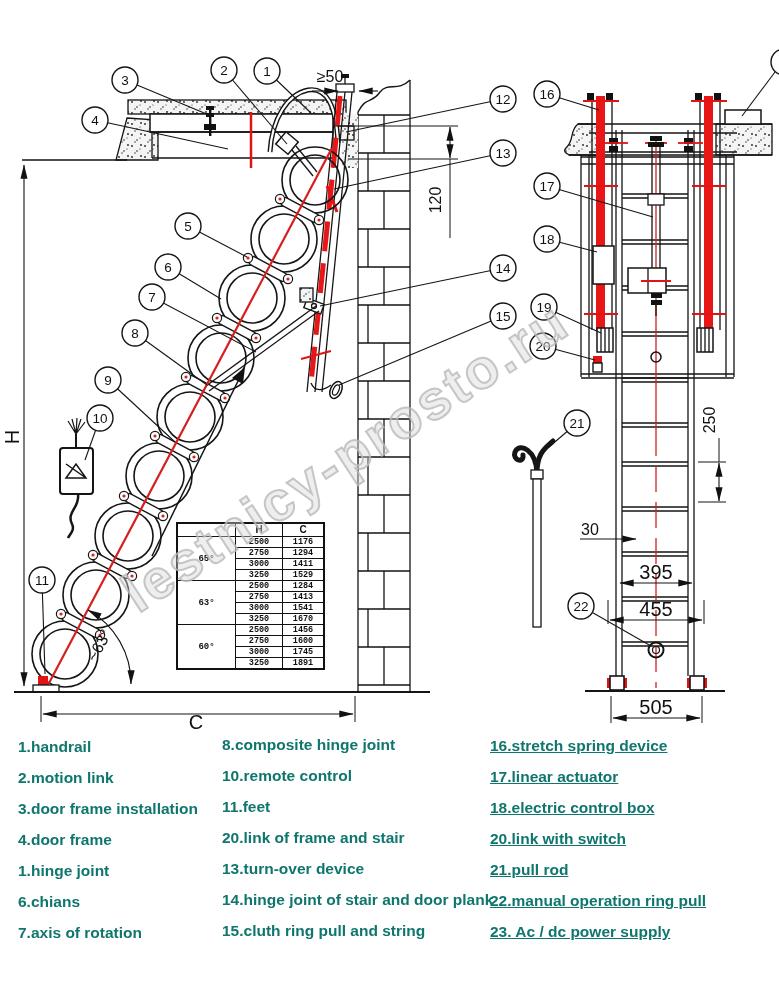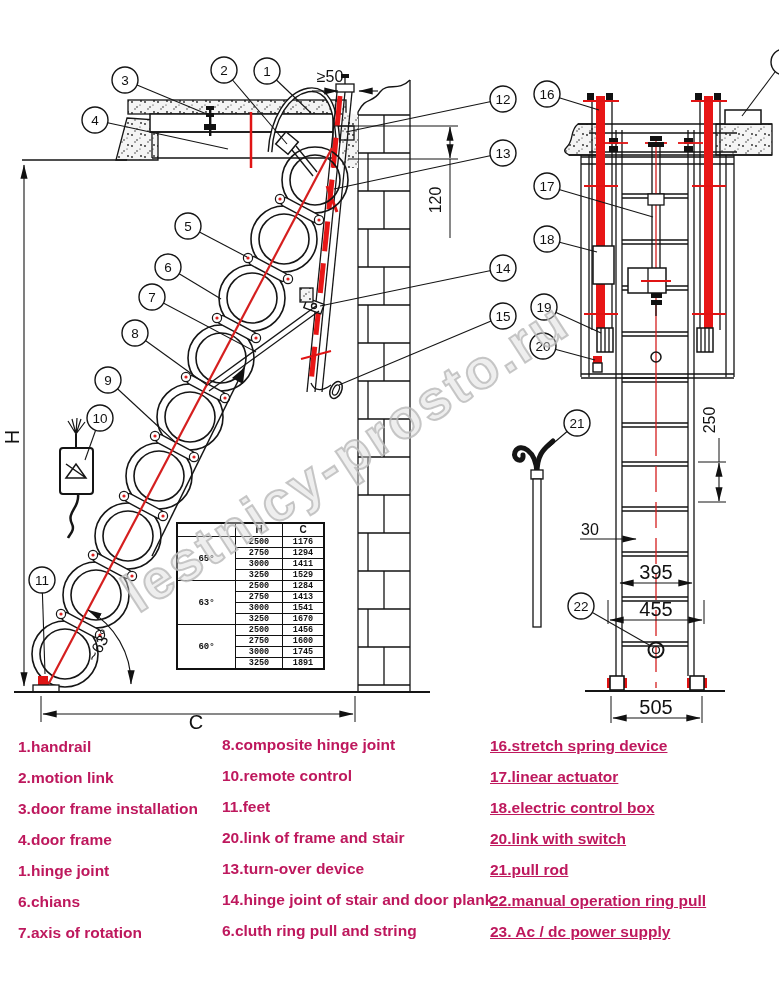--- a/index.html
+++ b/index.html
@@ -17,7 +17,7 @@
   #hc-table .vh{width:46px;}
   #hc-table .vc{width:40px;}
   
-  .legend-col{position:absolute;z-index:3;color:#be185d;}
+  .legend-col{position:absolute;z-index:3;color:#0f766e;}
   .legend-col div{font:bold 15.5px/17px "Liberation Sans",sans-serif;margin-bottom:14px;white-space:nowrap;}
   #leg1{left:18px;top:738px;}
   #leg2{left:222px;top:736px;}

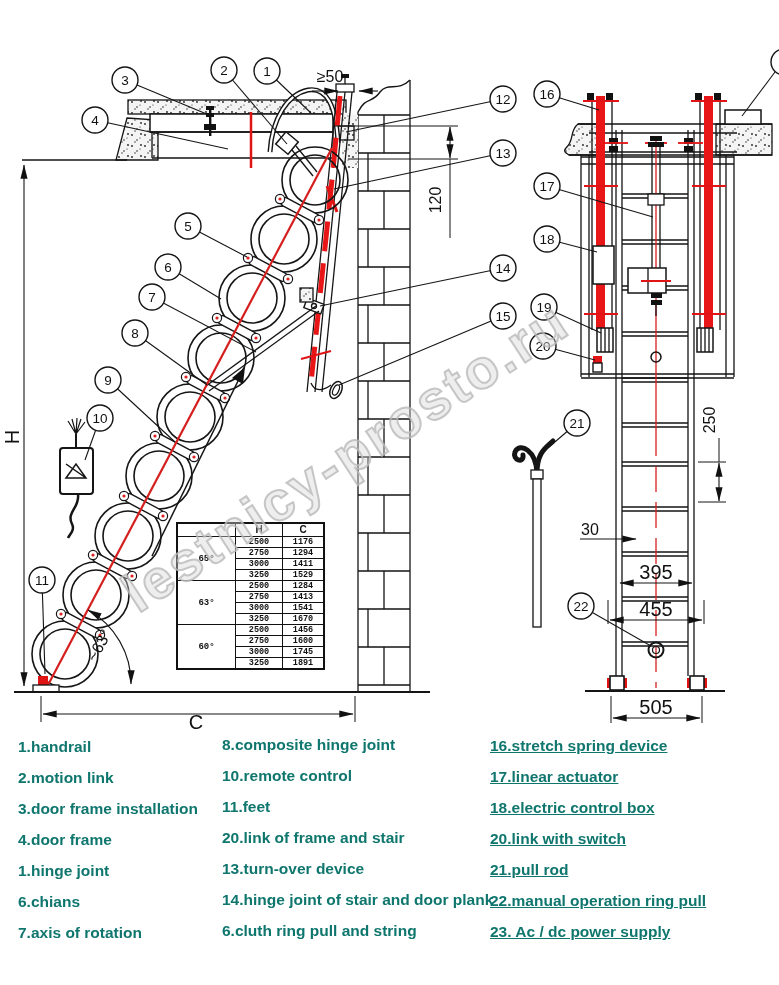--- a/index.html
+++ b/index.html
@@ -566,7 +566,7 @@
   <div>20.link of frame and stair</div>
   <div>13.turn-over device</div>
   <div>14.hinge joint of stair and door plank</div>
-  <div>6.cluth ring pull and string</div>
+  <div>15.cluth ring pull and string</div>
 </div>
 <div class="legend-col" id="leg3">
   <div>16.stretch spring device</div>

